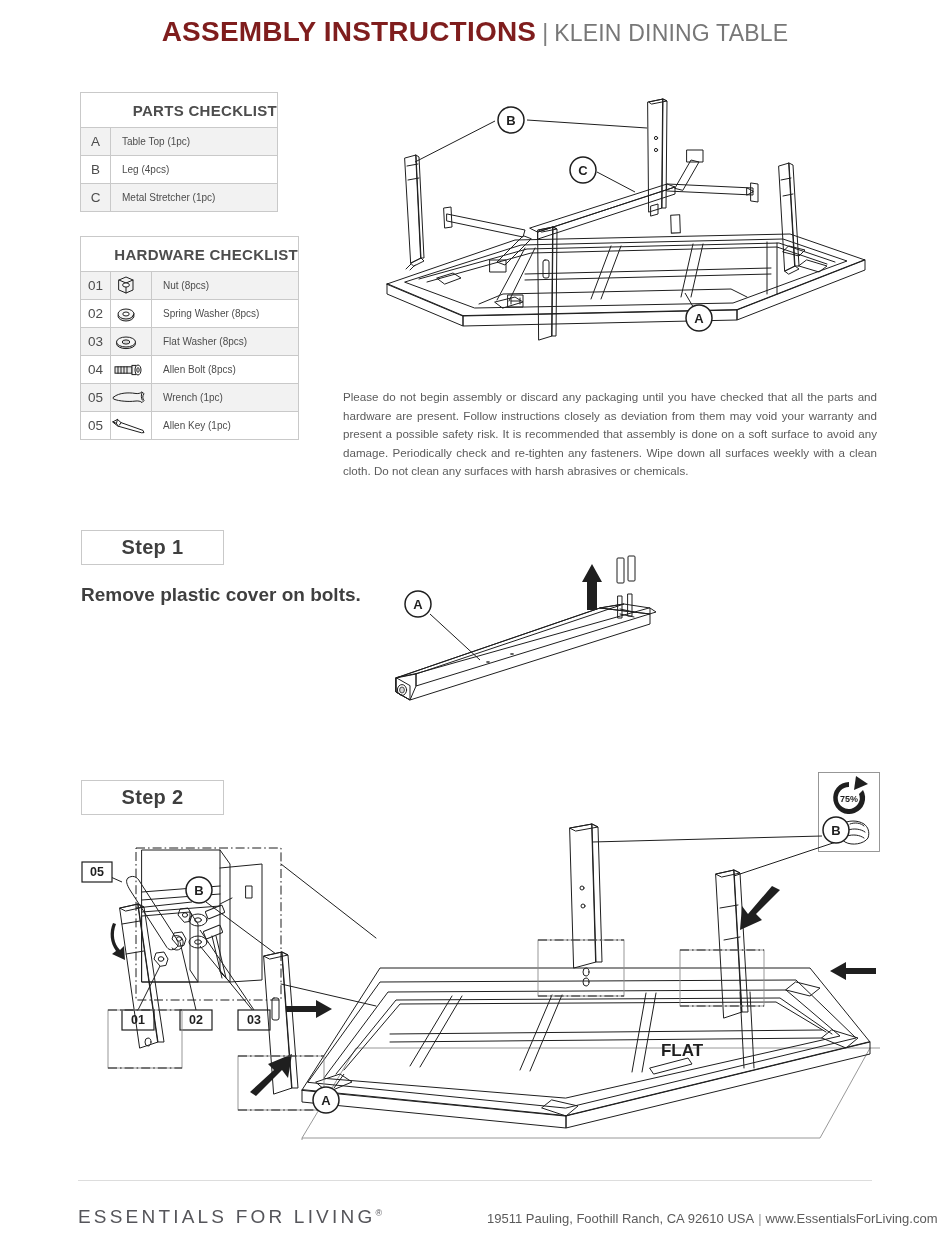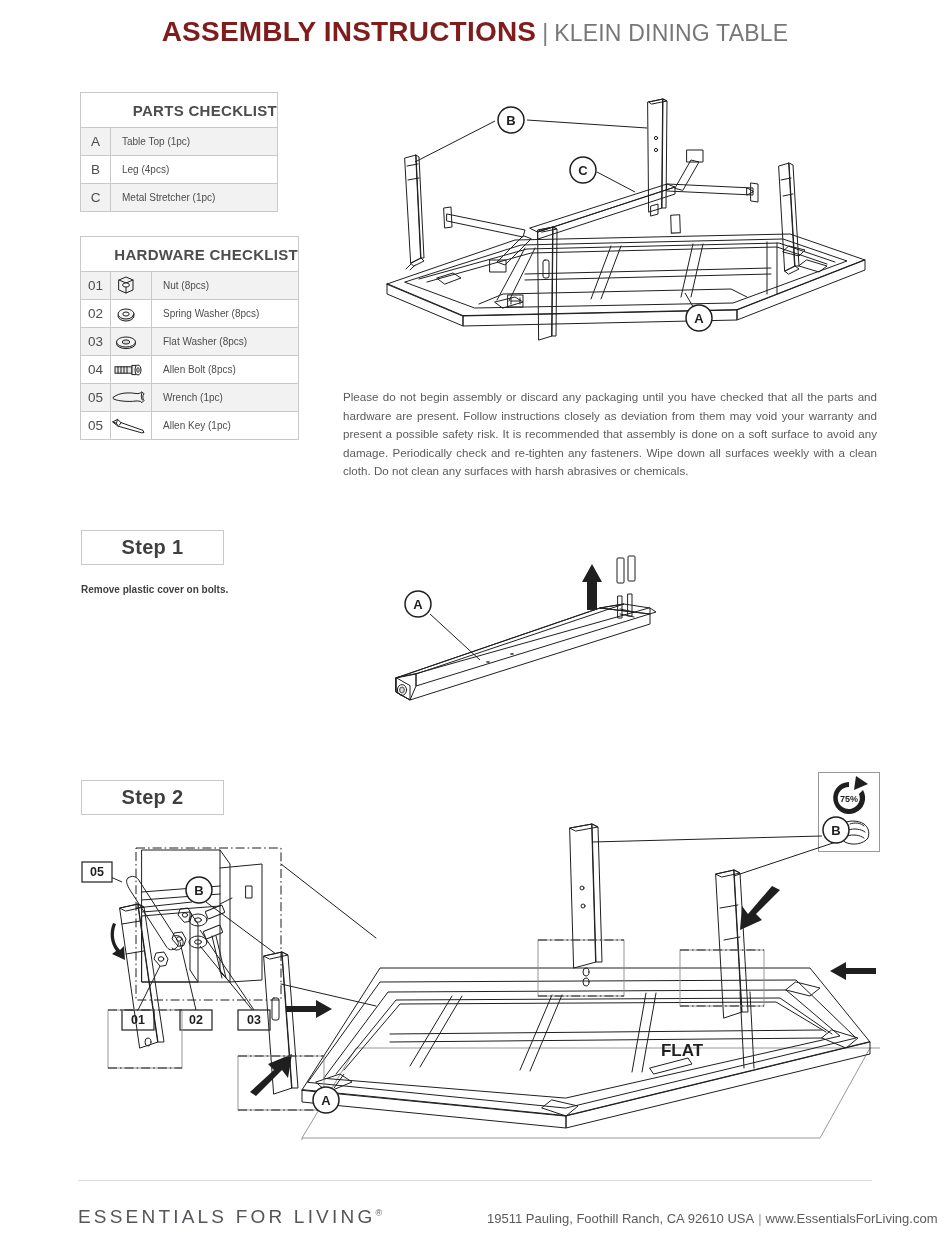--- a/index.html
+++ b/index.html
@@ -42,7 +42,7 @@
             font-size:20px;font-weight:bold;color:#3f3f3f;letter-spacing:.3px;}
   #step1chip{left:81px;top:530px;width:141px;height:33px;line-height:33px;}
   #step2chip{left:81px;top:780px;width:141px;height:33px;line-height:33px;}
-  #step1text{left:81px;top:584px;font-size:10px;font-weight:bold;color:#3f3f3f;}
+  #step1text{left:81px;top:584px;font-size:19px;font-weight:bold;color:#3f3f3f;}
 
   
   svg{display:block;overflow:visible;}

